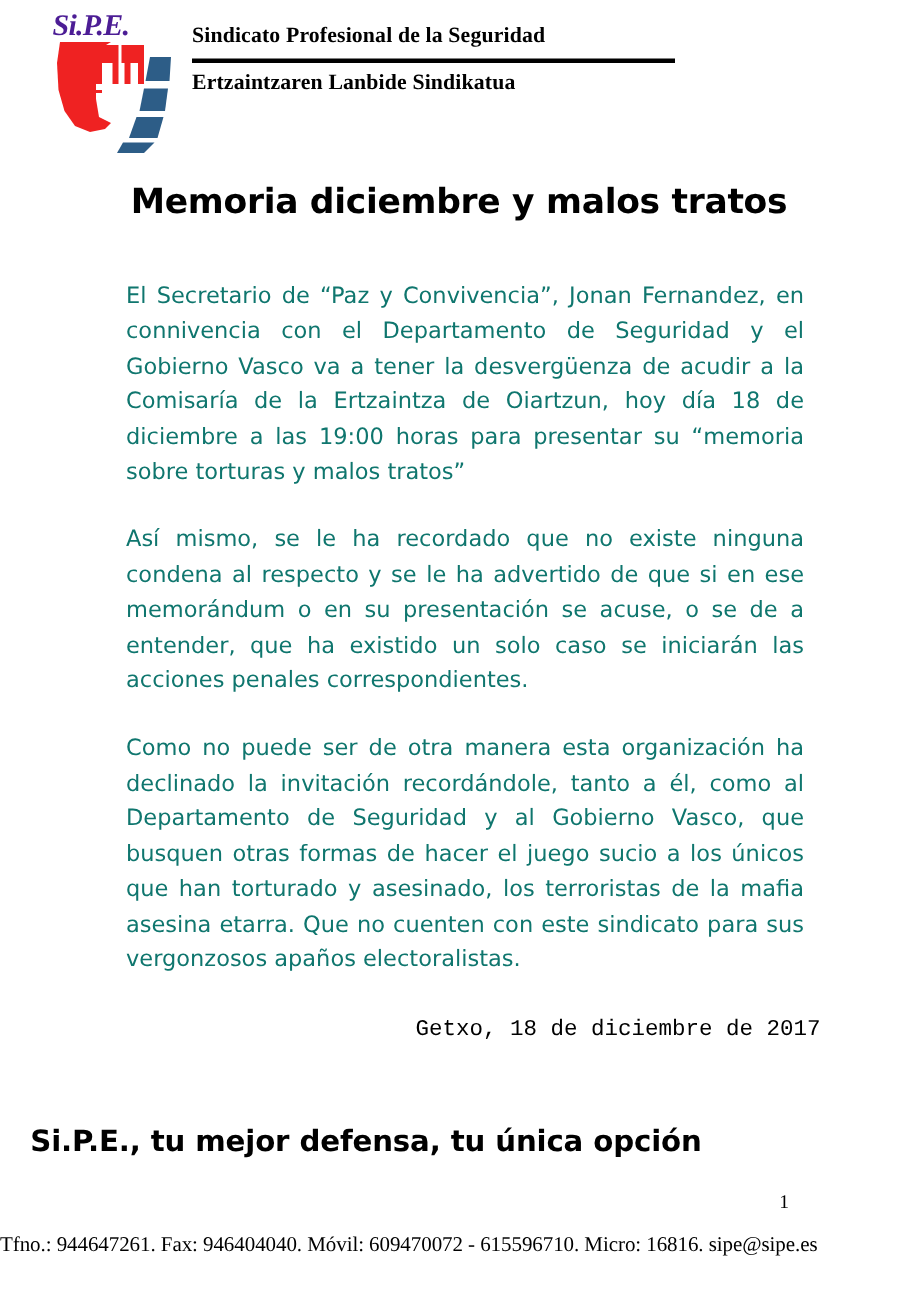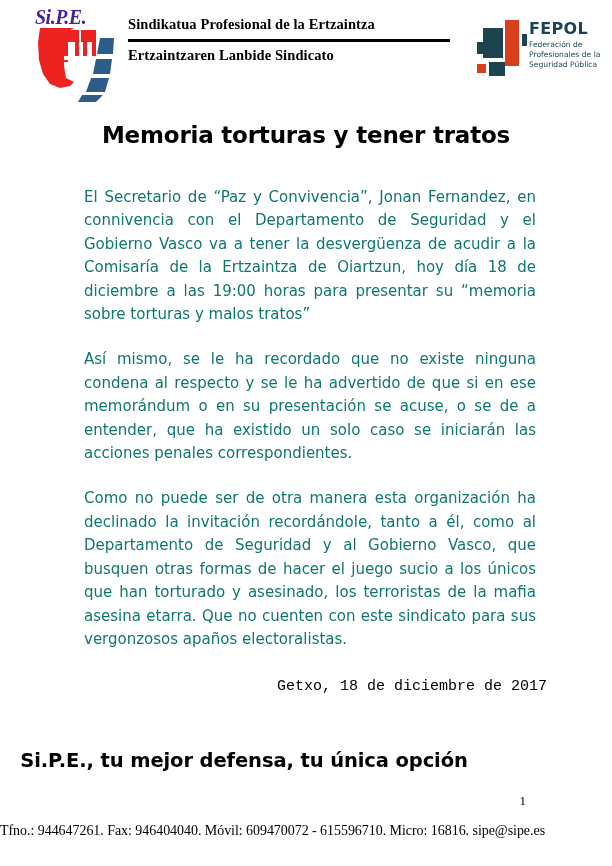--- a/index.html
+++ b/index.html
@@ -232,7 +232,7 @@
   </div>
 
   <div class="header-titles">
-    <div class="header-line header-line-1">Sindikatua Profesional de la Ertzaintza</div>
+    <div class="header-line header-line-1">Sindicato Profesional de la Seguridad</div>
     <div class="header-rule"></div>
     <div class="header-line header-line-2">Ertzaintzaren Lanbide Sindicato</div>
   </div>

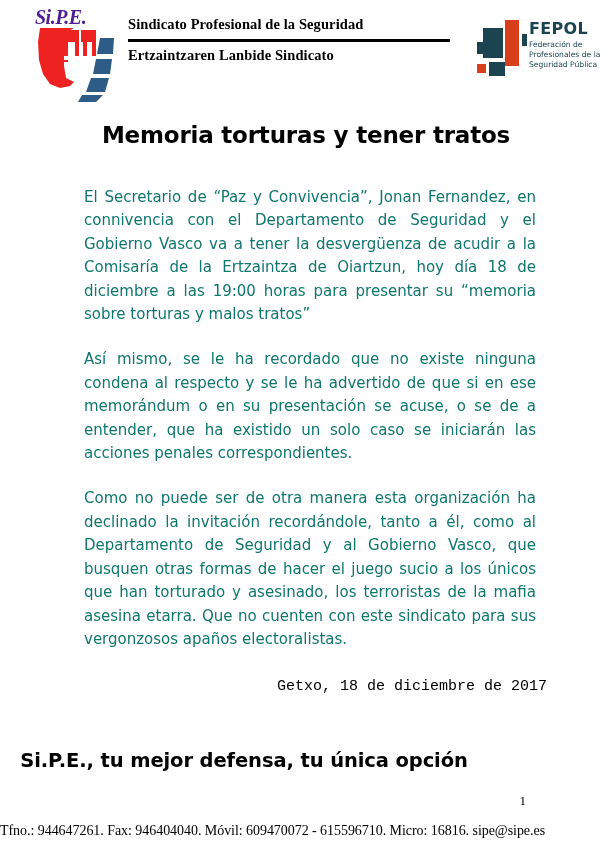--- a/index.html
+++ b/index.html
@@ -237,27 +237,6 @@
     <div class="header-line header-line-2">Ertzaintzaren Lanbide Sindicato</div>
   </div>
 
-  <div class="fepol-logo">
-    <svg class="fepol-mark" viewBox="0 0 50 58">
-
-      <rect x="6" y="8" width="20" height="30" fill="#1b4450"></rect>
-      <rect x="0" y="22" width="12" height="12" fill="#1b4450"></rect>
-      <rect x="12" y="42" width="16" height="14" fill="#1b4450"></rect>
-      <rect x="0" y="44" width="9" height="9" fill="#d8401c"></rect>
-
-      <rect x="28" y="0" width="14" height="46" fill="#d8401c"></rect>
-
-      <rect x="45" y="14" width="5" height="12" fill="#1b4450"></rect>
-    </svg>
-    <div class="fepol-right">
-      <div class="fepol-name">FEPOL</div>
-      <div class="fepol-sub">
-        <div>Federación de</div>
-        <div>Profesionales de la</div>
-        <div>Seguridad Pública</div>
-      </div>
-    </div>
-  </div>
 </div>
 
 <div class="doc-title">Memoria torturas y tener tratos</div>

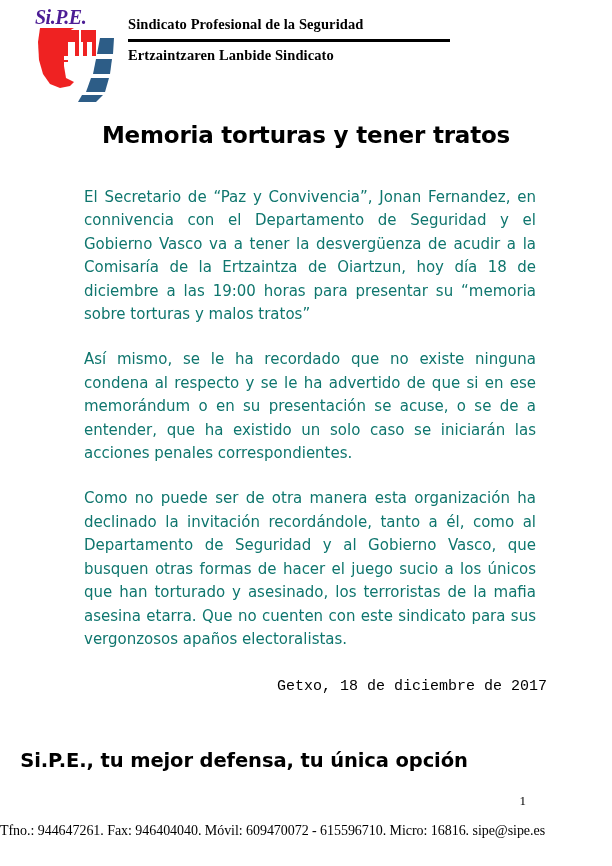--- a/index.html
+++ b/index.html
@@ -234,7 +234,7 @@
   <div class="header-titles">
     <div class="header-line header-line-1">Sindicato Profesional de la Seguridad</div>
     <div class="header-rule"></div>
-    <div class="header-line header-line-2">Ertzaintzaren Lanbide Sindicato</div>
+    <div class="header-line header-line-2">Ertzaintzaren Lanbide Sindikatua</div>
   </div>
 
 </div>

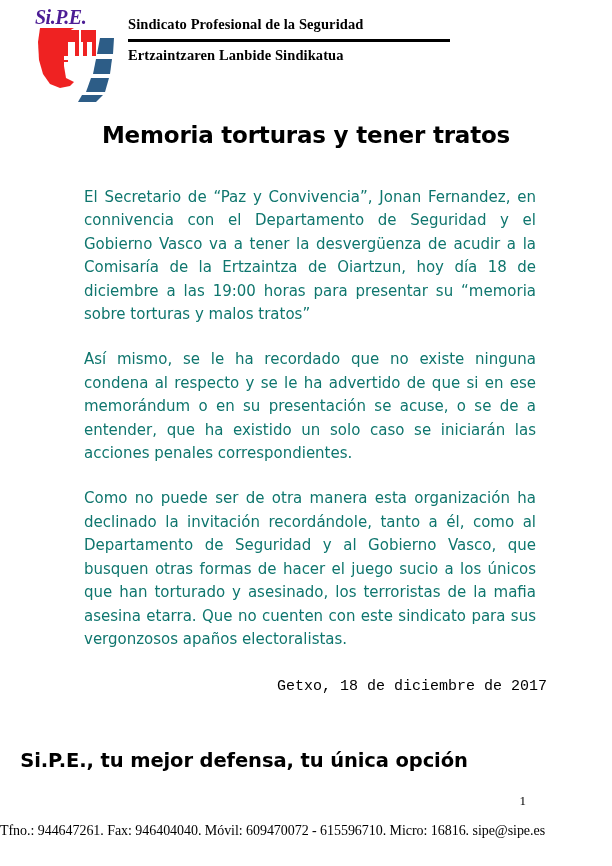--- a/index.html
+++ b/index.html
@@ -239,7 +239,7 @@
 
 </div>
 
-<div class="doc-title">Memoria torturas y tener tratos</div>
+<div class="doc-title">Memoria diciembre y malos tratos</div>
 
 <div class="content">
   <p class="para">El Secretario de “Paz y Convivencia”, Jonan Fernandez, en connivencia con el Departamento de Seguridad y el Gobierno Vasco va a tener la desvergüenza de acudir a la Comisaría de la Ertzaintza de Oiartzun, hoy día 18 de diciembre a las 19:00 horas para presentar su “memoria sobre torturas y malos tratos”</p>

